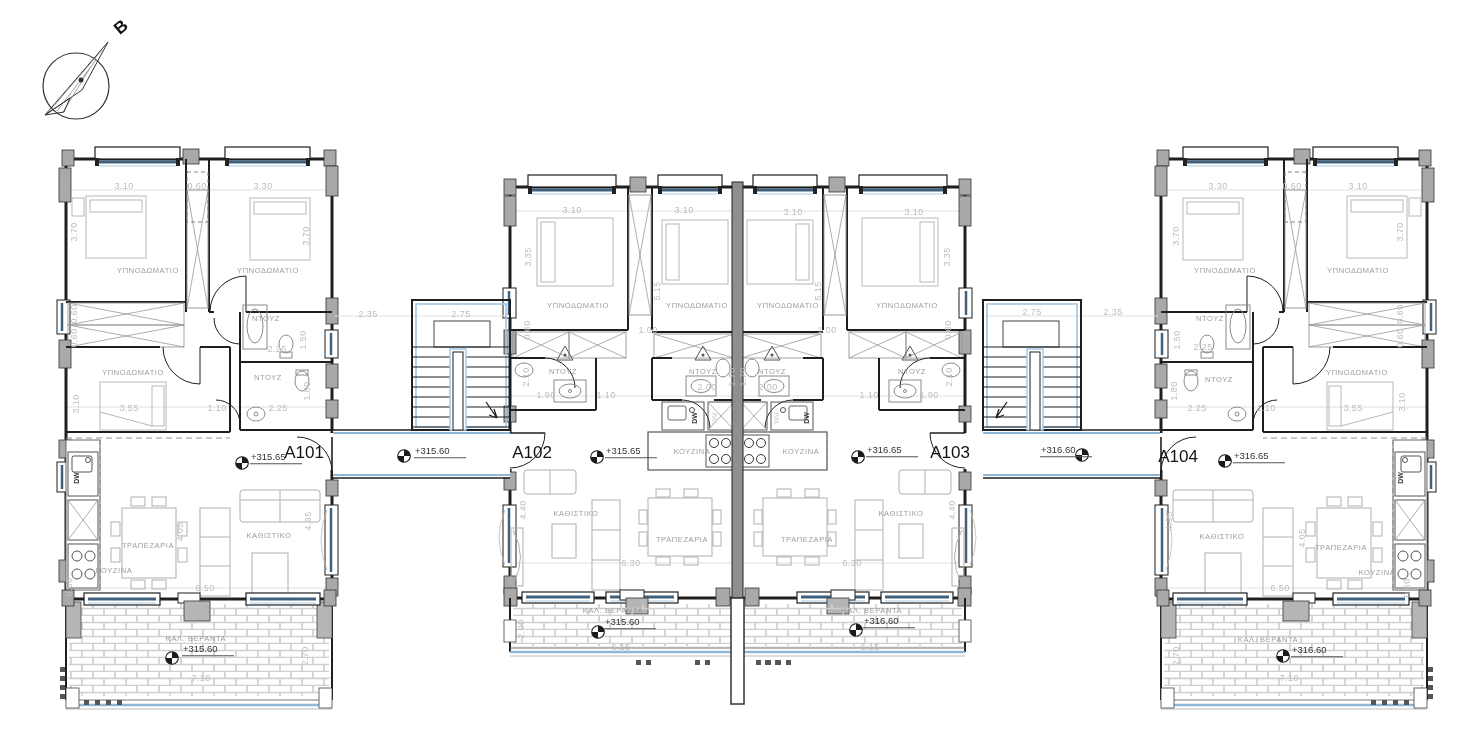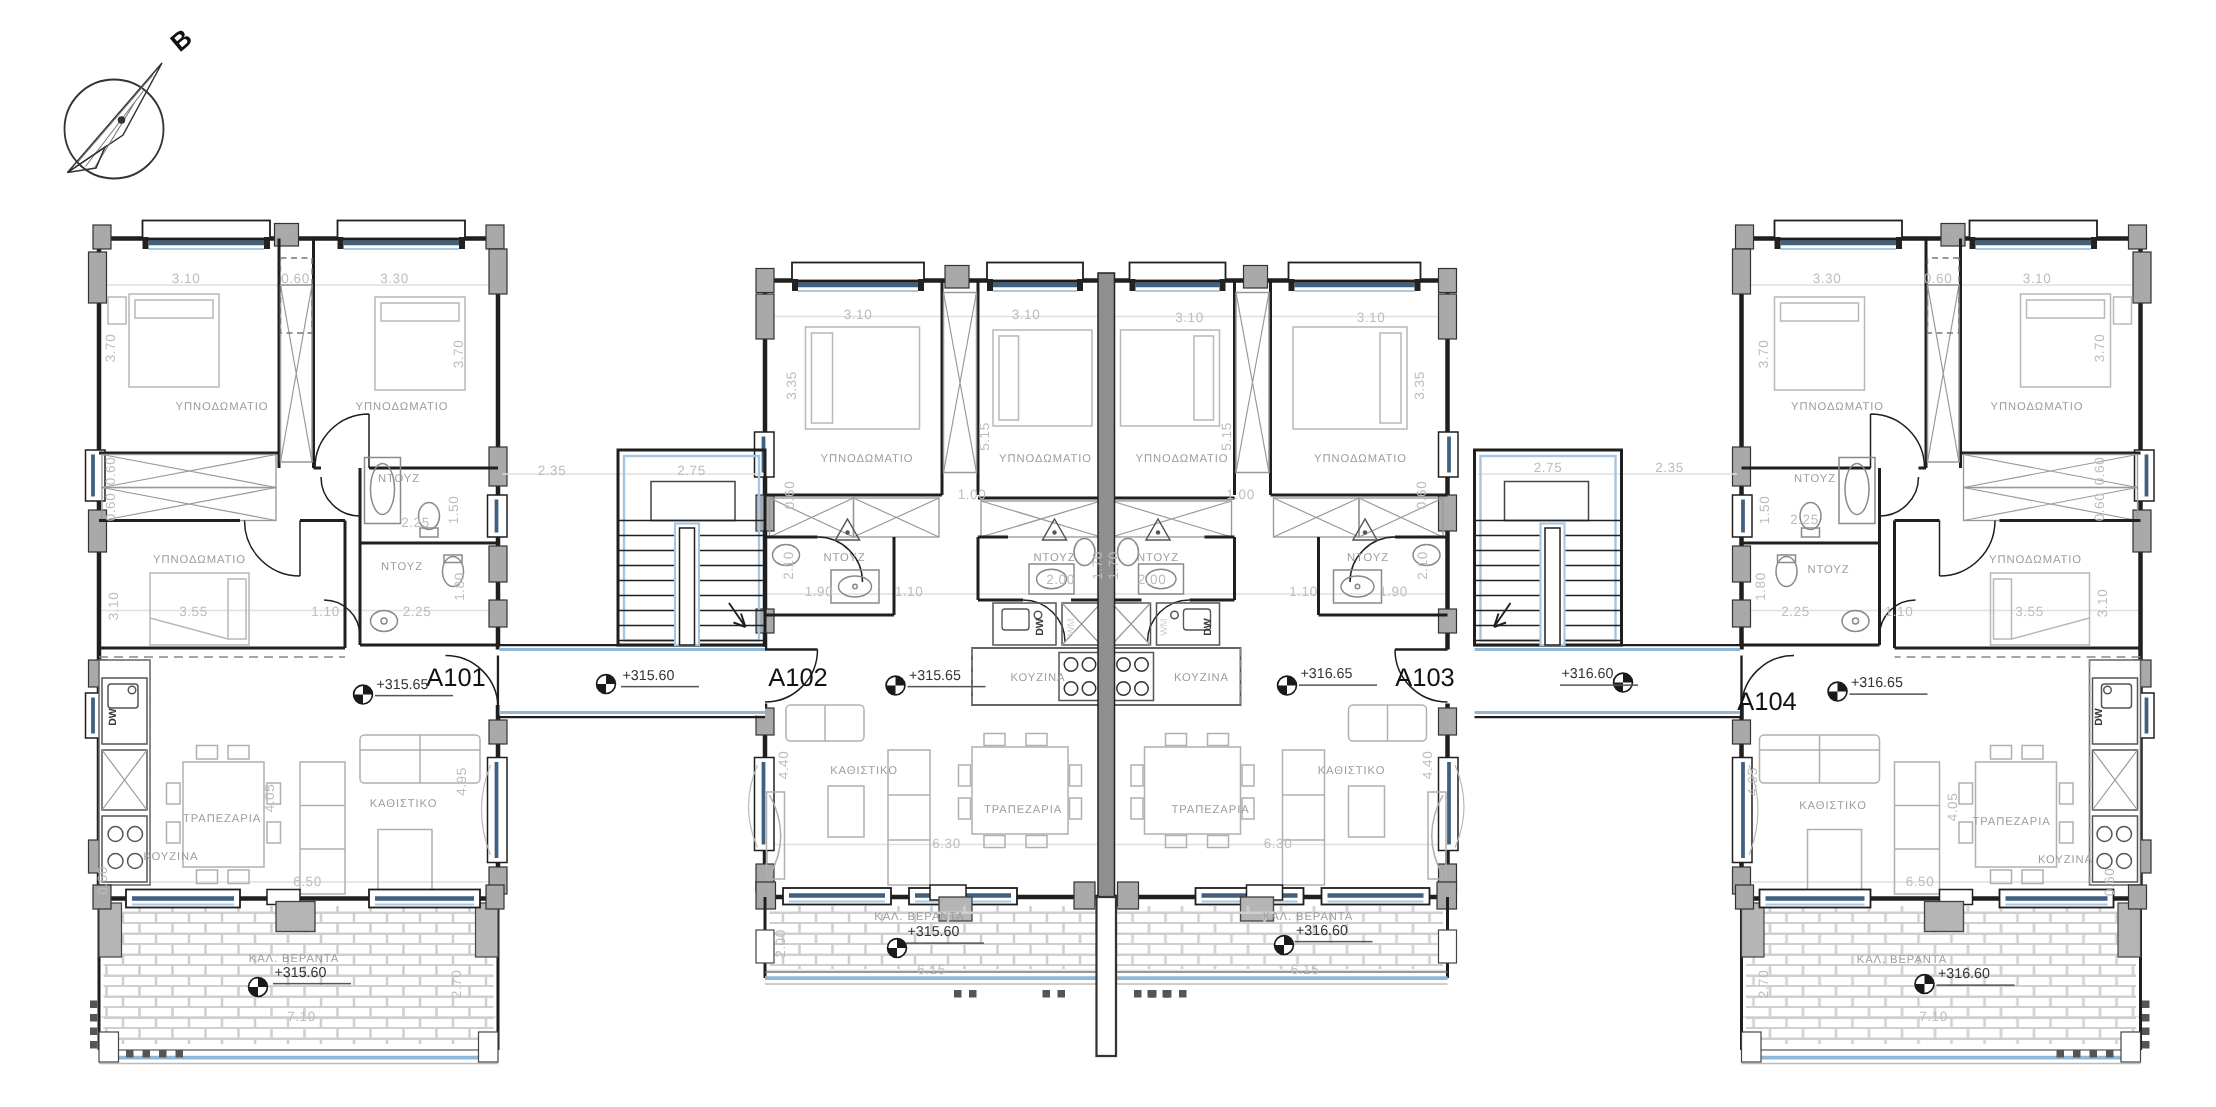--- a/index.html
+++ b/index.html
@@ -481,7 +481,7 @@
       <div class="lbl dim" style="left: 1032px; top: 312px;">2.75</div>
       <div class="lbl dim" style="left: 1113px; top: 312px;">2.35</div>
       <div class="lbl level" style="left: 1040px; top: 451px;">+316.60</div>
-      <div class="lbl apt" style="left: 1178px; top: 468px; text-align: center;">A104</div>
+      <div class="lbl apt" style="left: 1178px; top: 456px; text-align: center;">A104</div>
       <div class="lbl dim" style="left: 1218px; top: 186px;">3.30</div>
       <div class="lbl dim" style="left: 1292px; top: 186px;">0.60</div>
       <div class="lbl dim" style="left: 1358px; top: 186px;">3.10</div>

